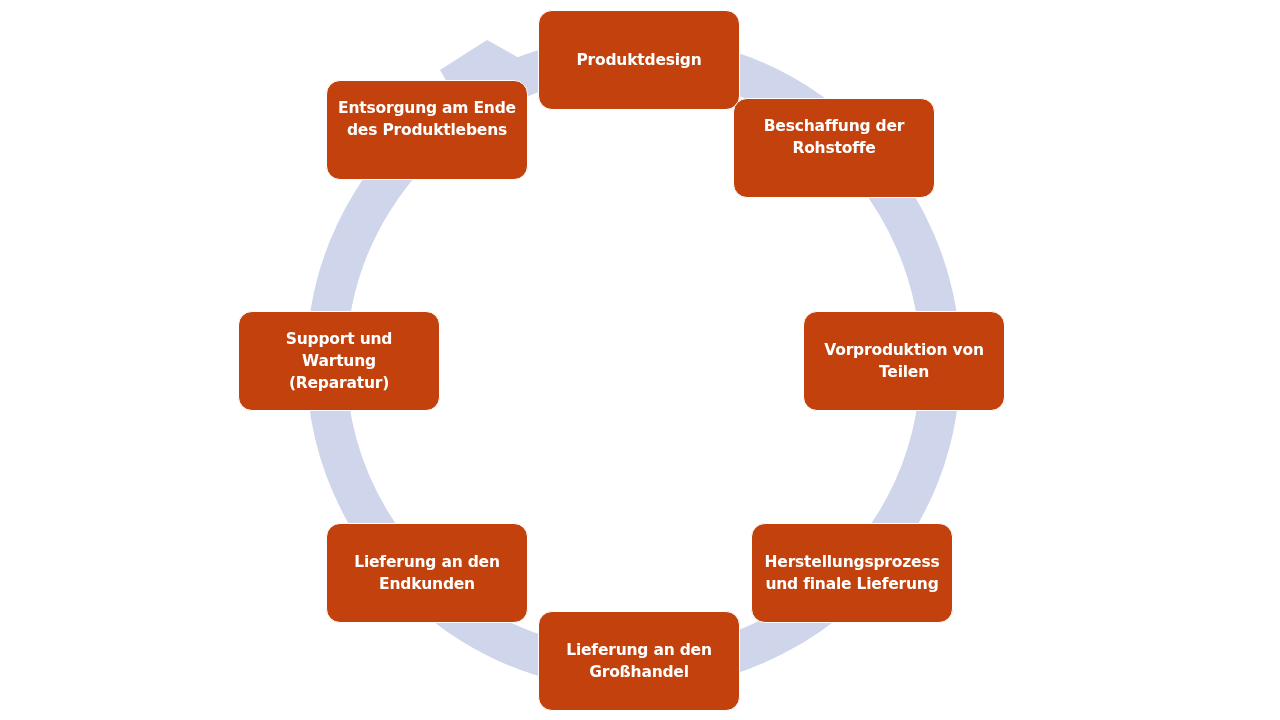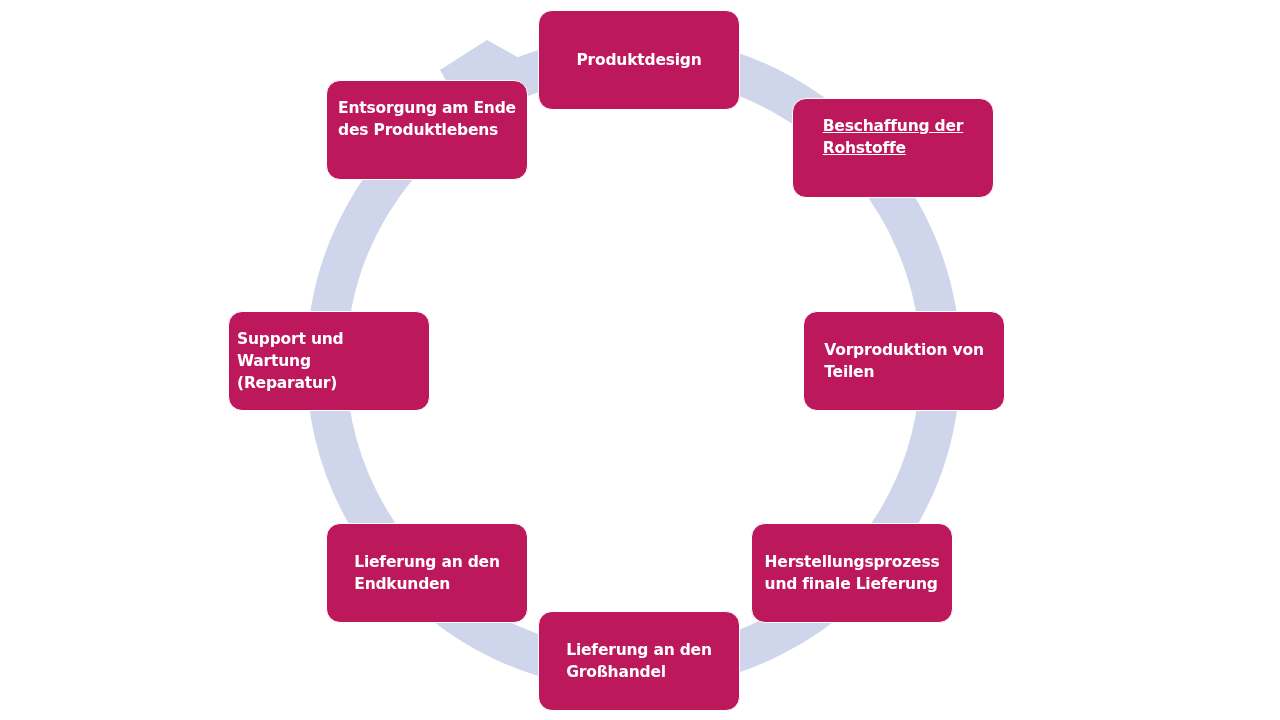--- a/index.html
+++ b/index.html
@@ -8,10 +8,10 @@
   #ring { position: absolute; left: 0; top: 0; }
   .node {
     position: absolute; width: 202px; height: 100px;
-    background: #be185d; border-radius: 14px;
+    background: #c2410c; border-radius: 14px;
     box-sizing: border-box; border: 1.5px solid #ffffff;
     color: #ffffff; font-weight: bold; font-size: 15.5px; line-height: 22px;
-    display: flex; align-items: center; justify-content: center;
+    text-align: center; display: flex; align-items: center; justify-content: center;
     padding: 0 8px; cursor: pointer;
   }
   .node span { display: block; white-space: pre-line; letter-spacing: -0.2px; }

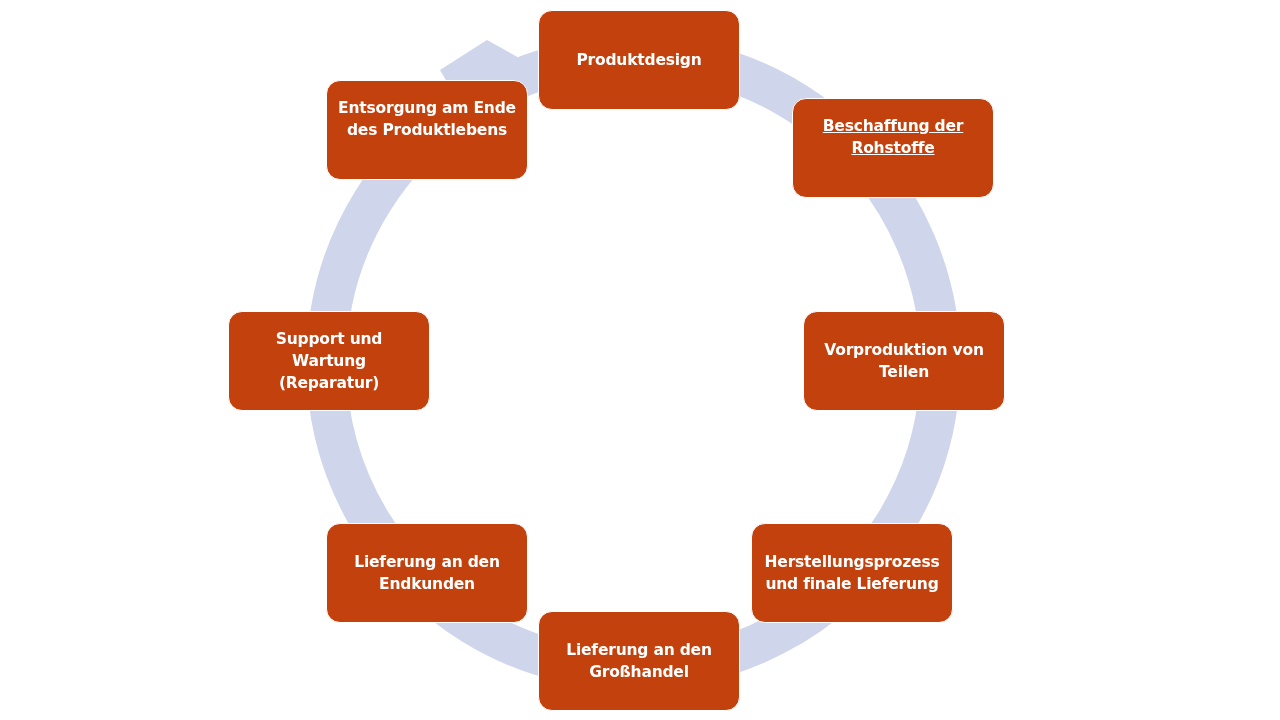--- a/index.html
+++ b/index.html
@@ -16,7 +16,7 @@
   }
   .node span { display: block; white-space: pre-line; letter-spacing: -0.2px; }
   .n0 { left: 538px; top: 10px; }
-  .n1 { left: 792px; top: 98px; text-decoration: underline; }
+  .n1 { left: 733px; top: 98px; }
   .n2 { left: 803px; top: 311px; }
   .n3 { left: 751px; top: 523px; }
   .n4 { left: 538px; top: 611px; }

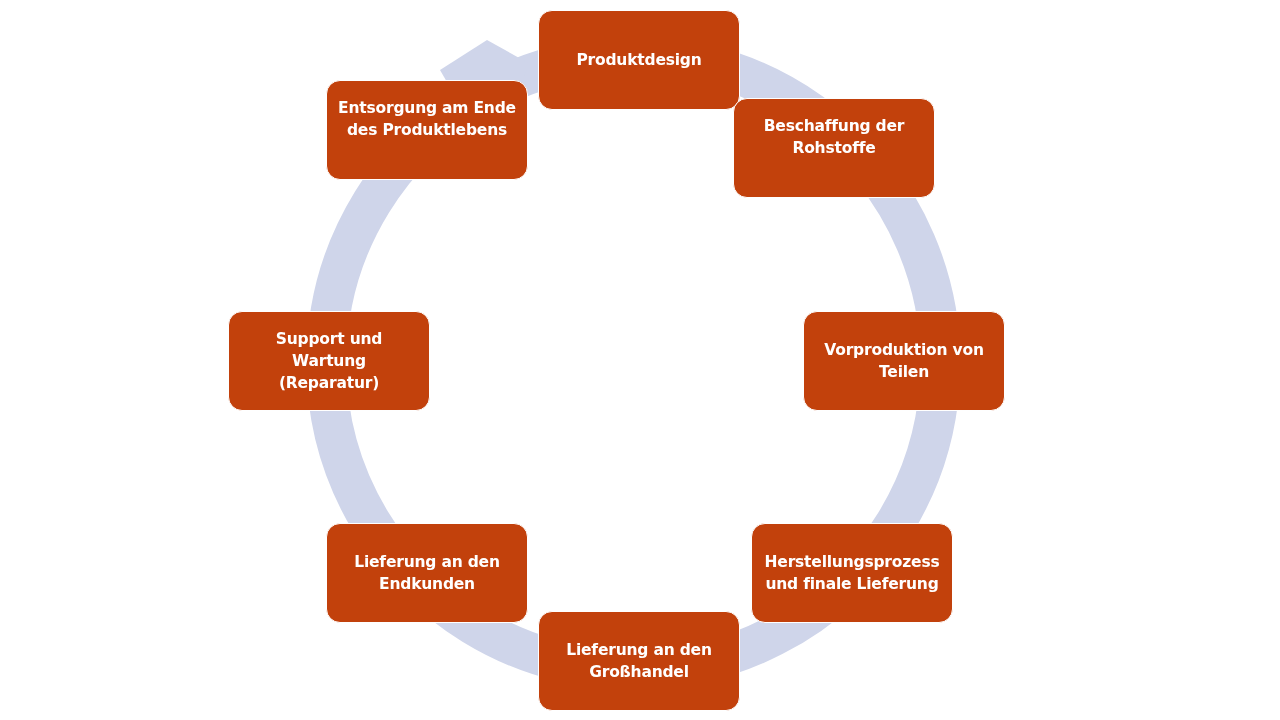--- a/index.html
+++ b/index.html
@@ -21,7 +21,7 @@
   .n3 { left: 751px; top: 523px; }
   .n4 { left: 538px; top: 611px; }
   .n5 { left: 326px; top: 523px; }
-  .n6 { left: 228px; top: 311px; }
+  .n6 { left: 238px; top: 311px; }
   .n7 { left: 326px; top: 80px; }
   .n7 span, .n1 span { margin-top: -22px; }
 </style>

